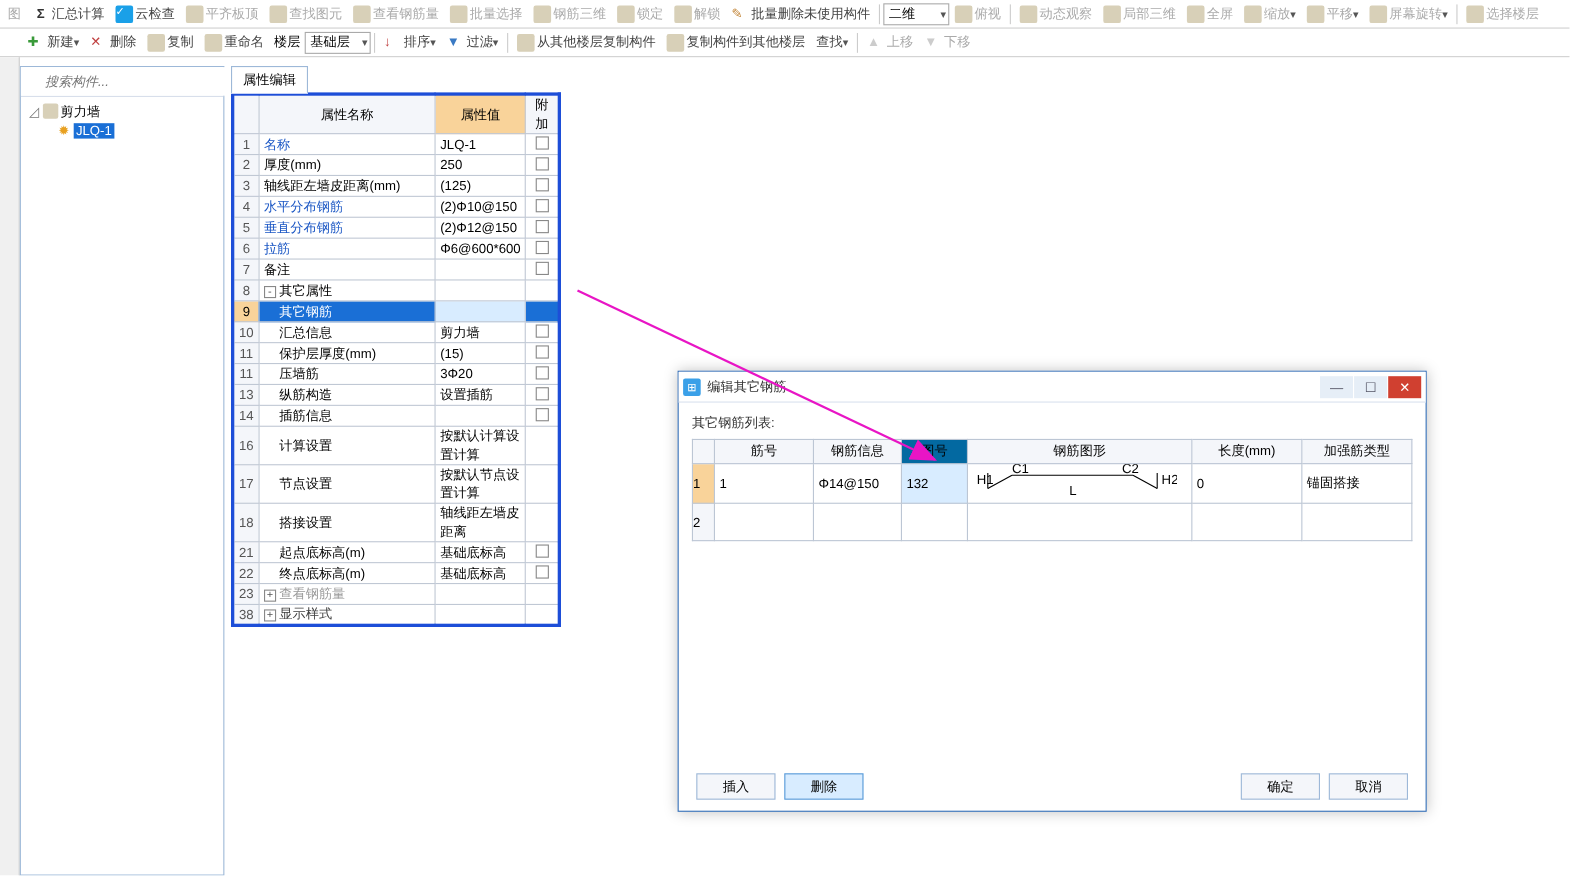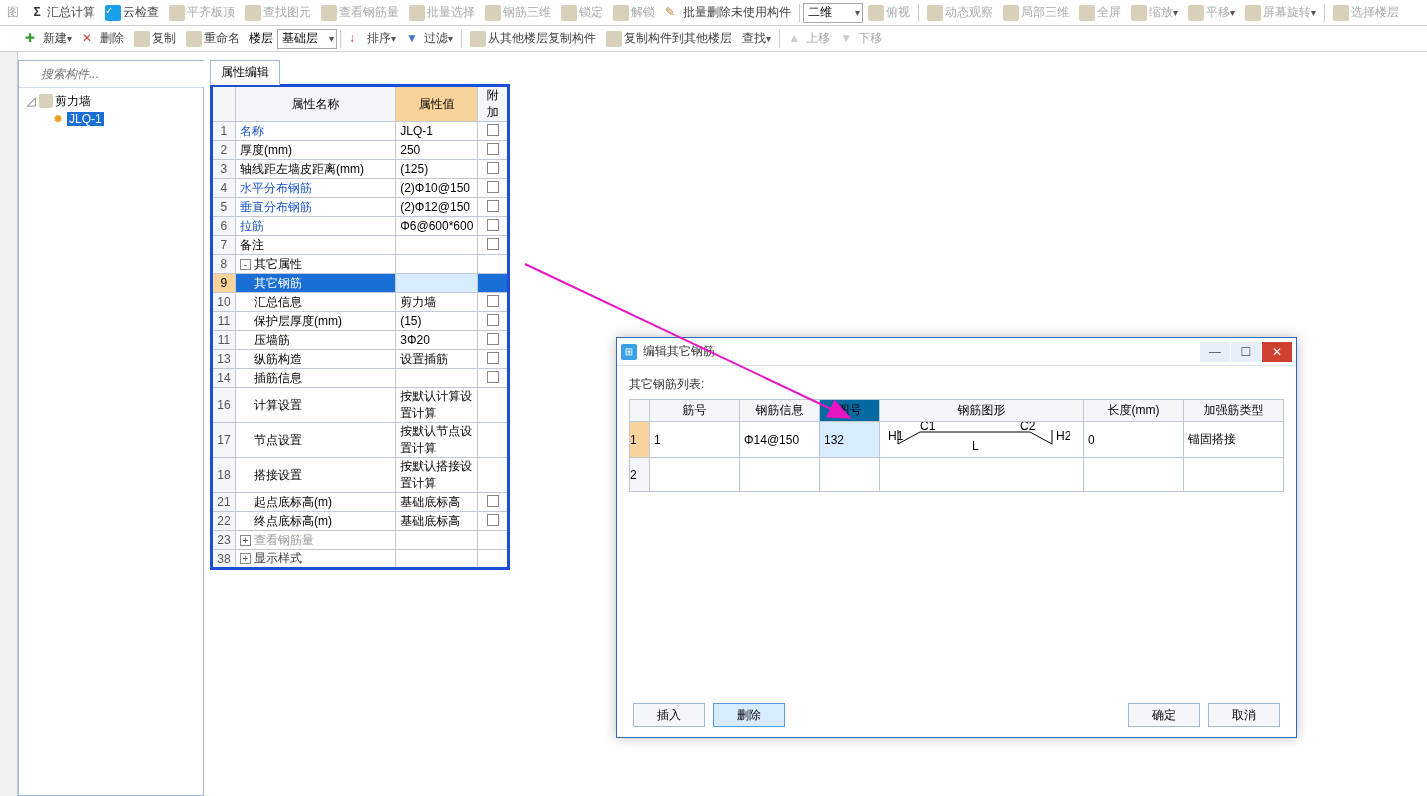--- a/index.html
+++ b/index.html
@@ -342,7 +342,7 @@
         <tr>
           <td class="rownum">18</td>
           <td class="name"><span class="indent1">搭接设置</span></td>
-          <td class="val">按默认搭接设置计算</td>
+          <td class="val">轴线距左墙皮距离</td>
           <td class="att"></td>
         </tr>
         <tr>

